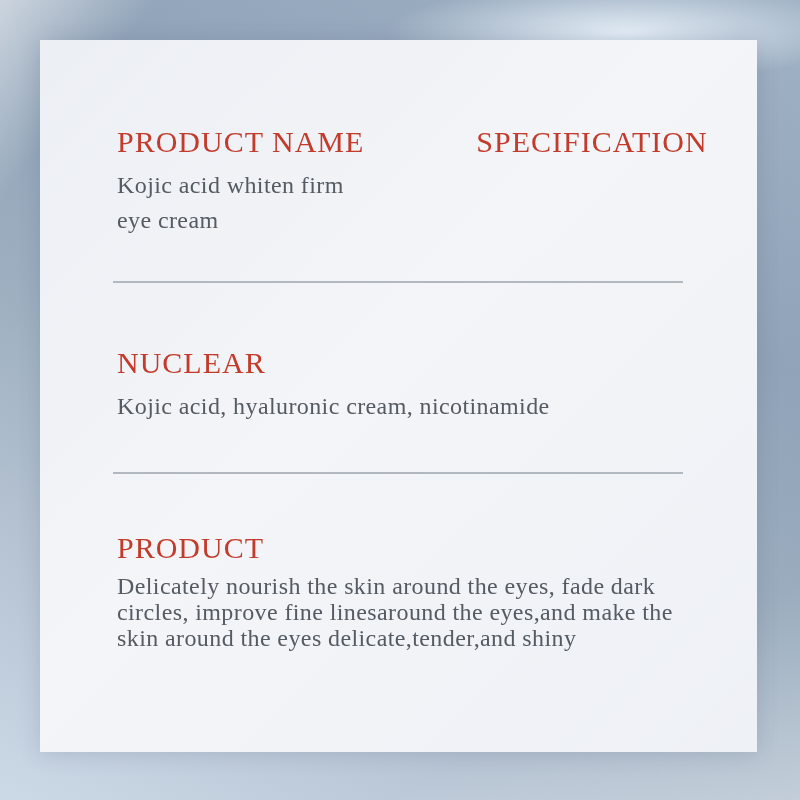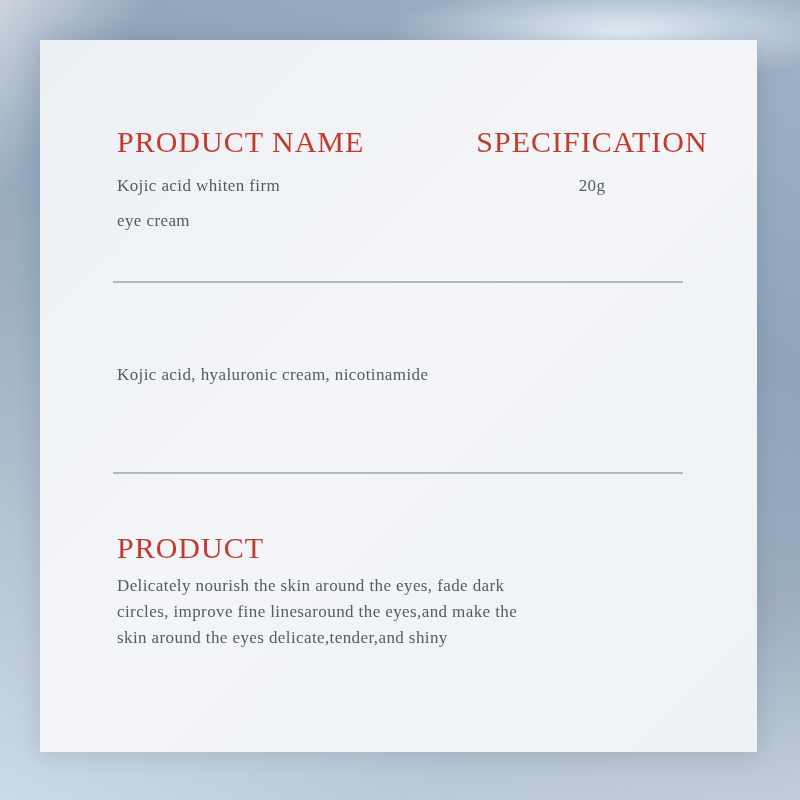--- a/index.html
+++ b/index.html
@@ -37,7 +37,7 @@
   }
   .body-text {
     margin: 10px 0 0 0;
-    font-size: 17px;
+    font-size: 24px;
     line-height: 35px;
     letter-spacing: 0.4px;
     color: #555b63;

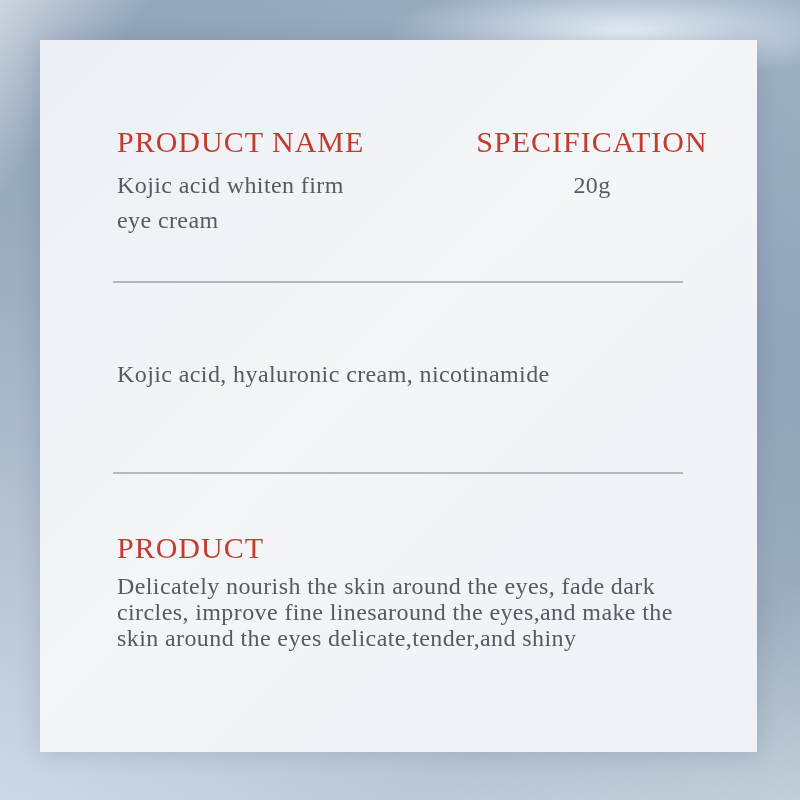--- a/index.html
+++ b/index.html
@@ -90,7 +90,6 @@
       </div>
       <div class="col-right">
         <h2 class="heading">SPECIFICATION</h2>
-        <p class="body-text">20g</p>
       </div>
     </div>
 

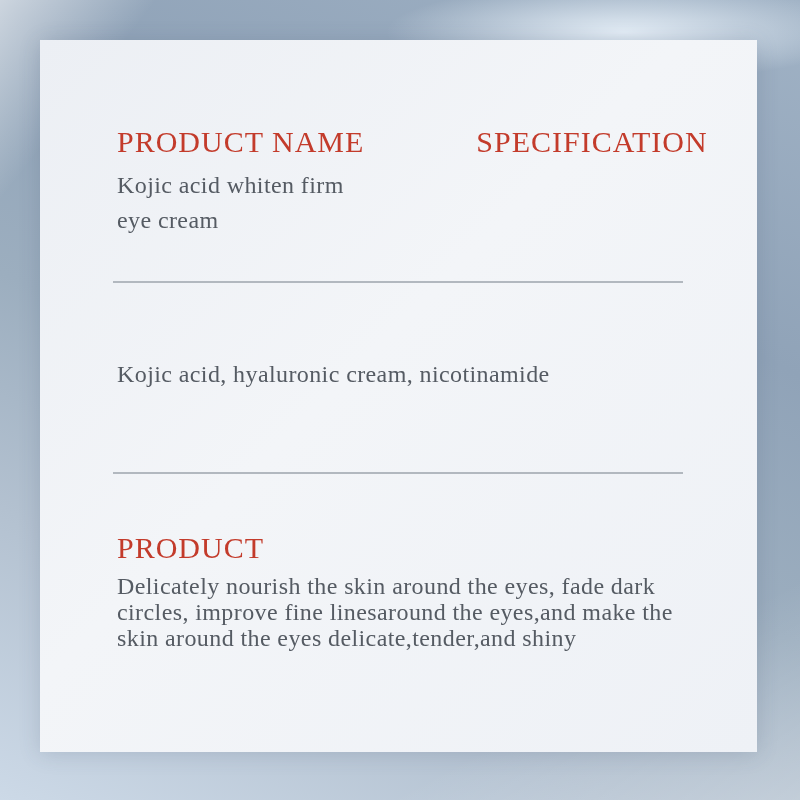--- a/index.html
+++ b/index.html
@@ -96,6 +96,7 @@
     <div class="divider divider-1"></div>
 
     <div class="section-nuclear">
+      <h2 class="heading">NUCLEAR</h2>
       <p class="body-text">Kojic acid, hyaluronic cream, nicotinamide</p>
     </div>
 

